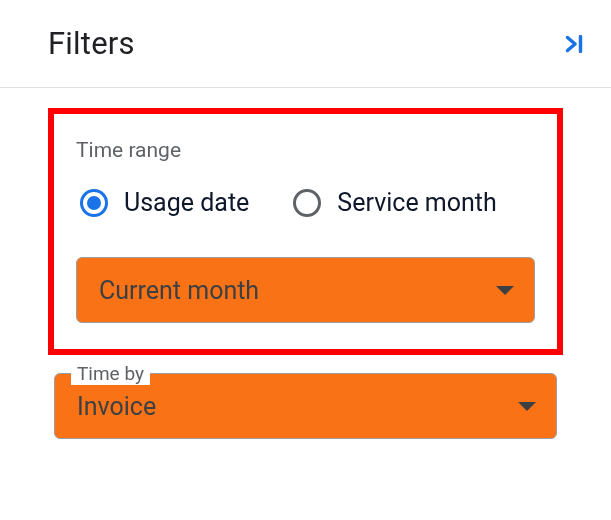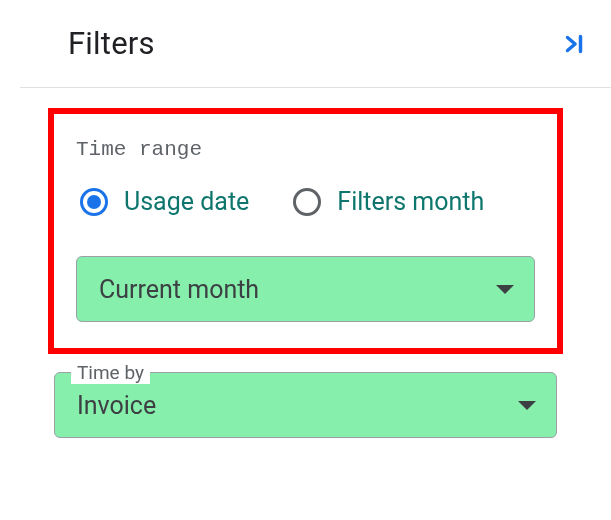--- a/index.html
+++ b/index.html
@@ -16,7 +16,6 @@
       align-items: center;
       padding: 25px 20px 25px 48px;
       border-bottom: 1px solid #e0e0e0;
-      margin-left: 20px;
     }
     .header-title {
       font-size: 31px;

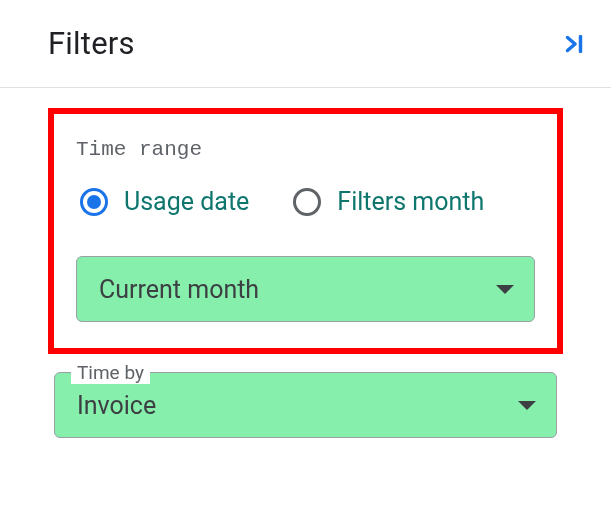--- a/index.html
+++ b/index.html
@@ -44,7 +44,6 @@
       color: #5f6368;
       font-weight: 400;
       margin-bottom: 26px;
-      font-family: Liberation Mono, monospace;
     }
     .radio-row {
       display: flex;

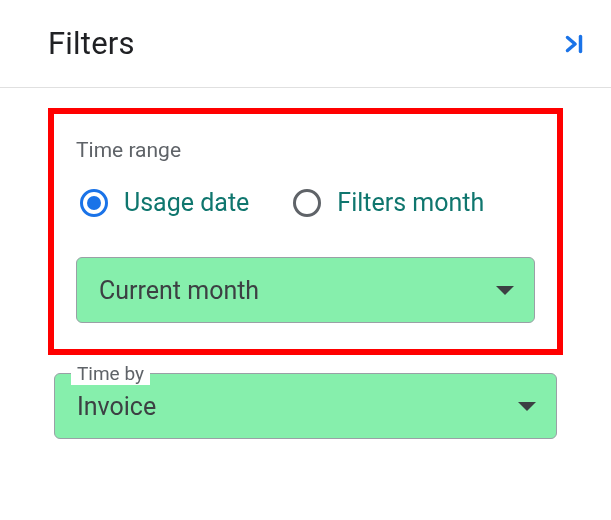--- a/index.html
+++ b/index.html
@@ -77,7 +77,7 @@
     }
     .radio-label {
       font-size: 25px;
-      color: #0f766e;
+      color: #0f172a;
       font-weight: 400;
     }
     .select-field {

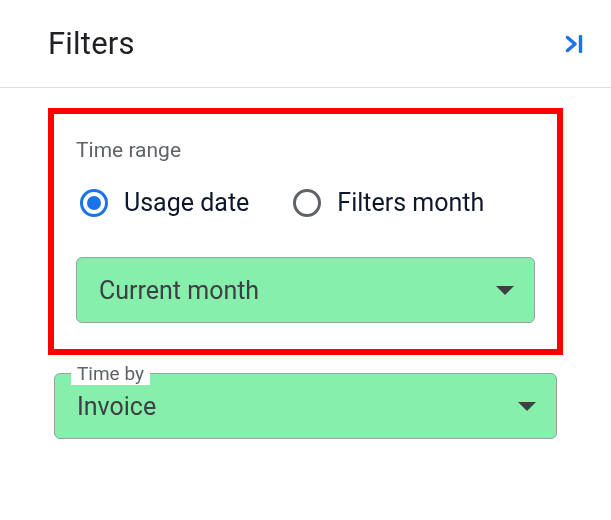--- a/index.html
+++ b/index.html
@@ -141,7 +141,7 @@
       </div>
       <div class="radio-option">
         <div class="radio"></div>
-        <div class="radio-label">Filters month</div>
+        <div class="radio-label">Service month</div>
       </div>
     </div>
 

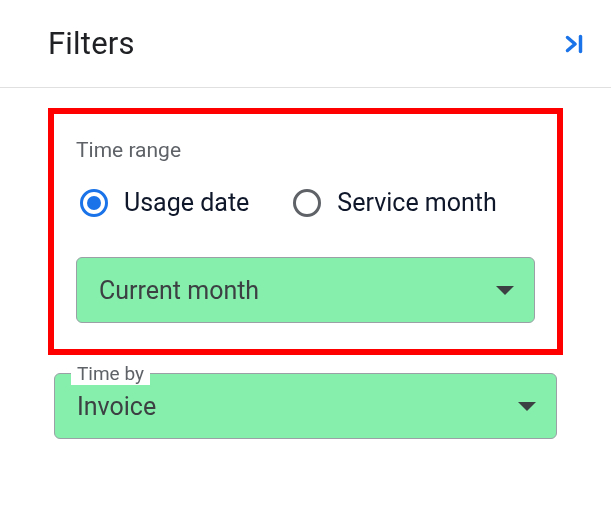--- a/index.html
+++ b/index.html
@@ -90,7 +90,7 @@
       justify-content: space-between;
       padding: 0 20px 0 22px;
       cursor: pointer;
-      background: #86efac;
+      background: #f97316;
     }
     .select-value {
       font-size: 25px;

